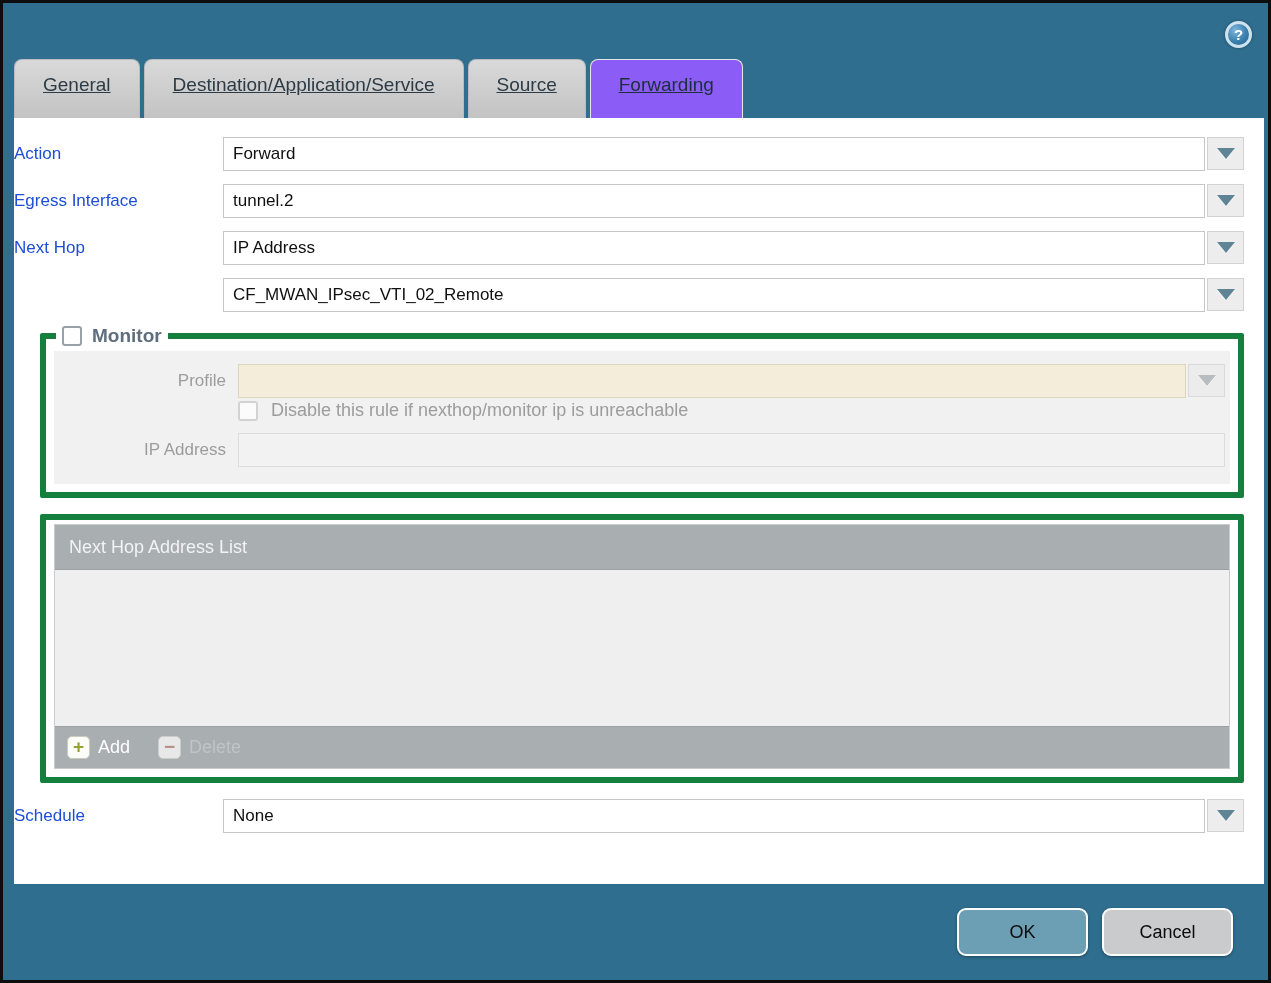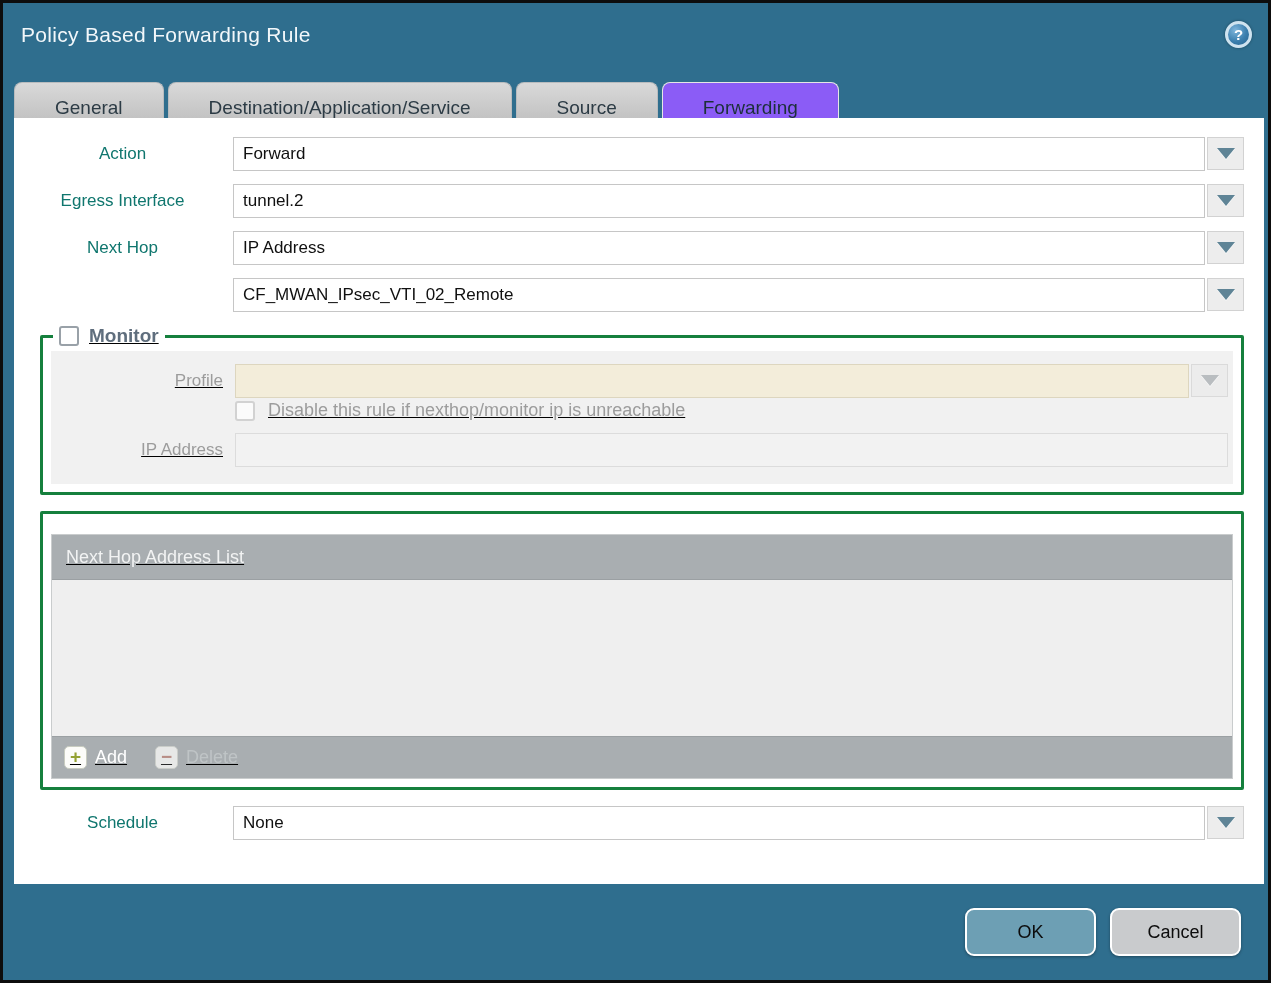--- a/index.html
+++ b/index.html
@@ -135,7 +135,6 @@
 <div class="window">
 
   <div class="titlebar">
-    <div class="title">Policy Based Forwarding Rule</div>
     <div class="help-icon">?</div>
   </div>
 

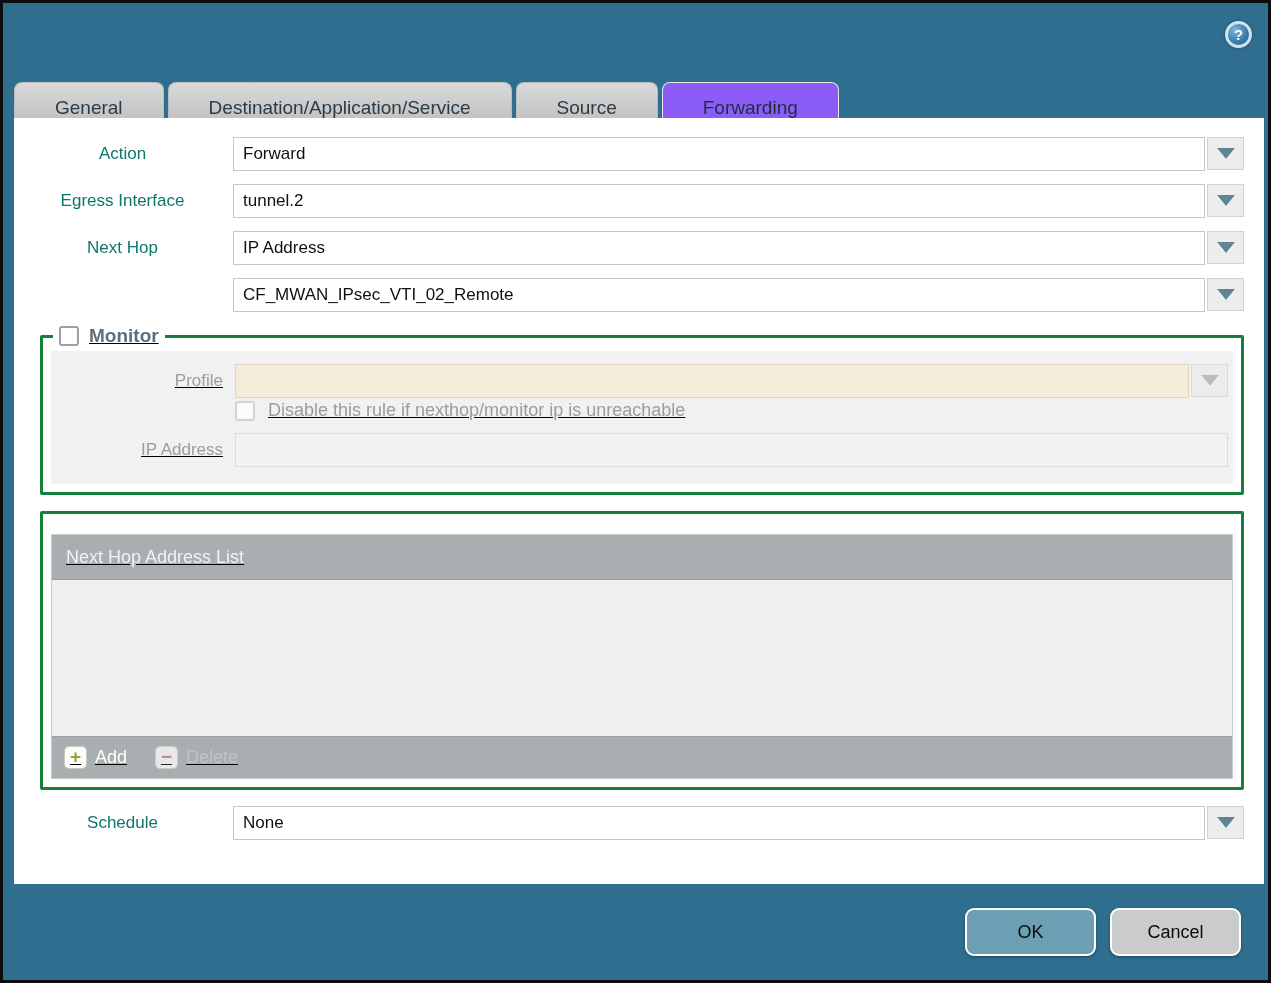--- a/index.html
+++ b/index.html
@@ -28,12 +28,12 @@
   
   .tabs { height:52px; display:flex; align-items:flex-end; gap:4px; padding-left:11px; }
   .tab {
-    height:36px; line-height:49px; padding:0 40px;
+    height:59px; line-height:49px; padding:0 28px;
     background:linear-gradient(#d9d9d9,#c3c3c3);
     color:#2c3b45; font-size:19px;
     border-radius:8px 8px 0 0;
     border:1px solid #b9bcbe; border-bottom:none;
-    cursor:pointer; white-space:nowrap;
+    cursor:pointer; white-space:nowrap;text-decoration:underline;
   }
   .tab.active {
     background:#8b5cf6; color:#1c2f3a; font-weight:400;

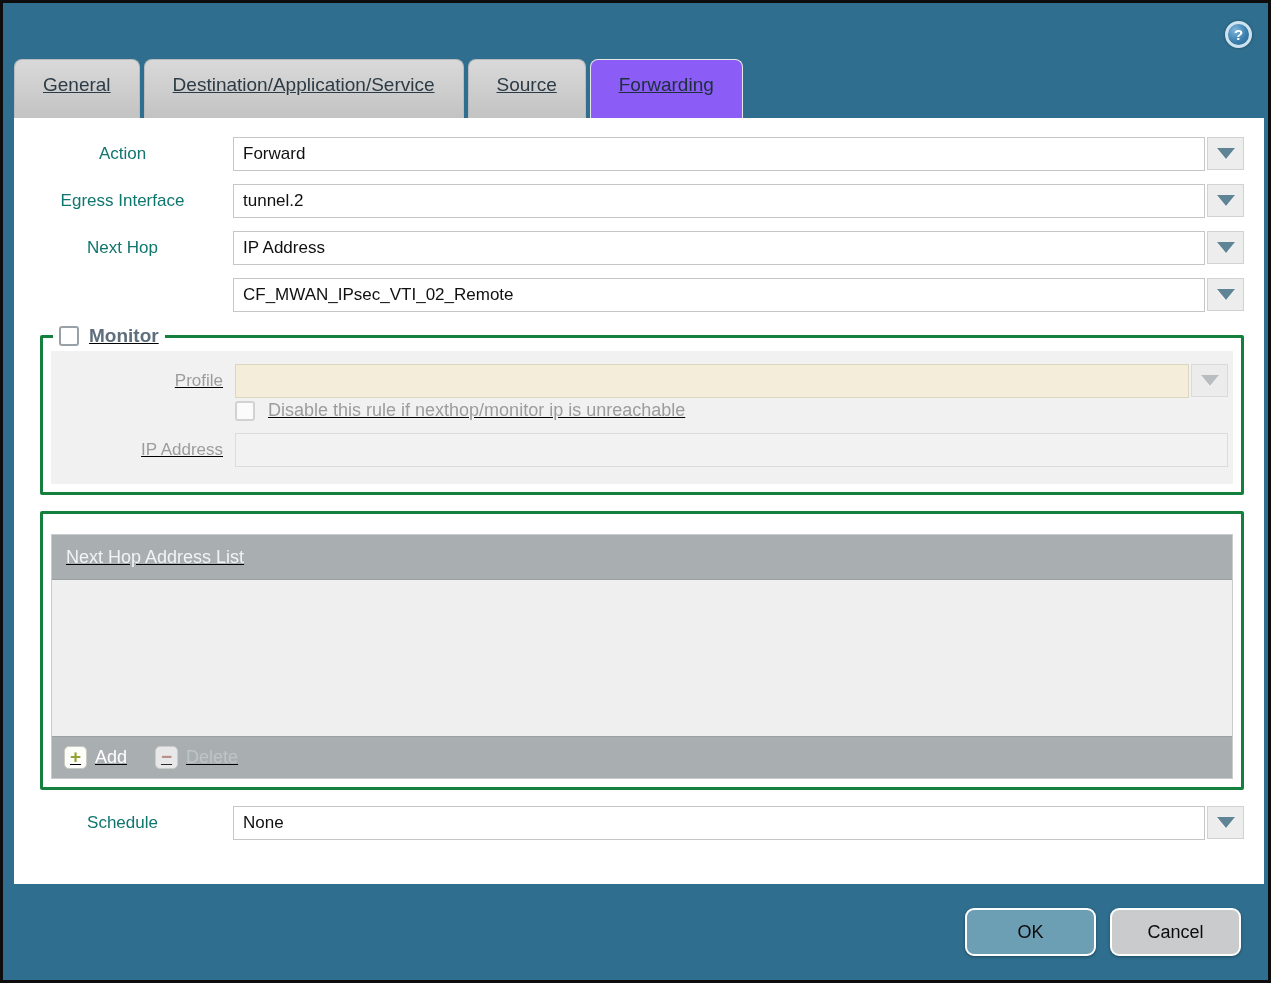--- a/index.html
+++ b/index.html
@@ -46,7 +46,7 @@
     padding-top:19px; overflow:hidden;
   }
   .row { display:flex; align-items:center; margin:0 0 13px 0; }
-  .lbl-col { width:197px; text-align:center; color:#0f766e; font-size:17px; flex:none;margin-left:10px; }
+  .lbl-col { width:197px; text-align:left; color:#1d4ed8; font-size:17px; flex:none; }
   .field-wrap { flex:1; display:flex; margin-left:12px; margin-right:20px; }
   .textbox {
     flex:1; height:34px; background:#fff; border:1px solid #c6c6c6;

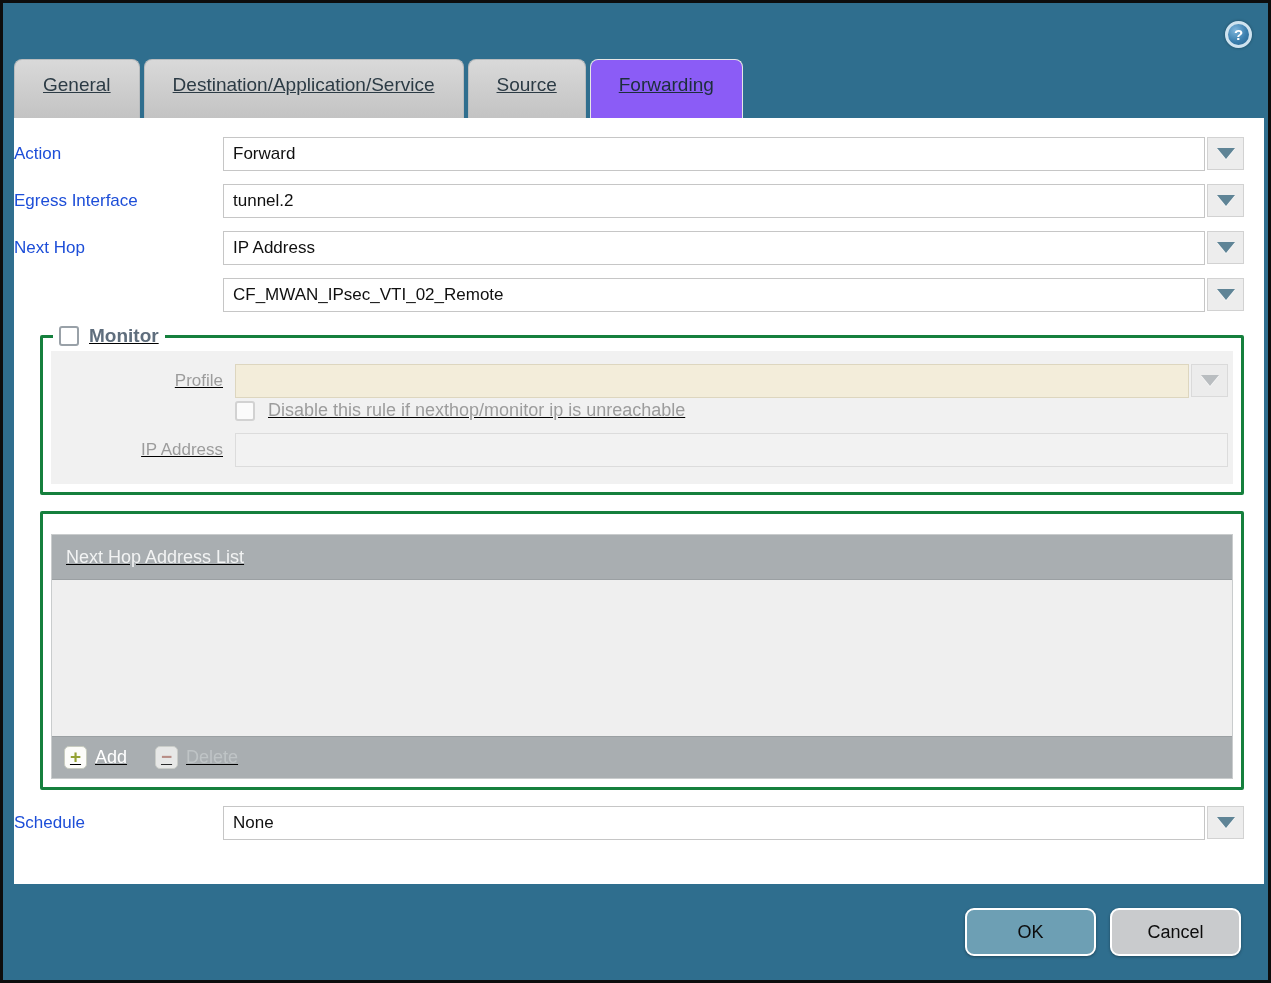--- a/index.html
+++ b/index.html
@@ -69,8 +69,8 @@
 
   
   fieldset {
-    border:3px solid #15803d; border-radius:2px;
-    margin:4px 20px 16px 26px; padding:0 8px 8px 8px;text-decoration:underline;
+    border:6px solid #15803d; border-radius:2px;
+    margin:4px 20px 16px 26px; padding:0 8px 8px 8px;
   }
   legend { display:flex; align-items:center; gap:10px; padding:0 6px; margin-left:2px; }
   .legend-text { color:#5f6e7d; font-weight:bold; font-size:19px; }

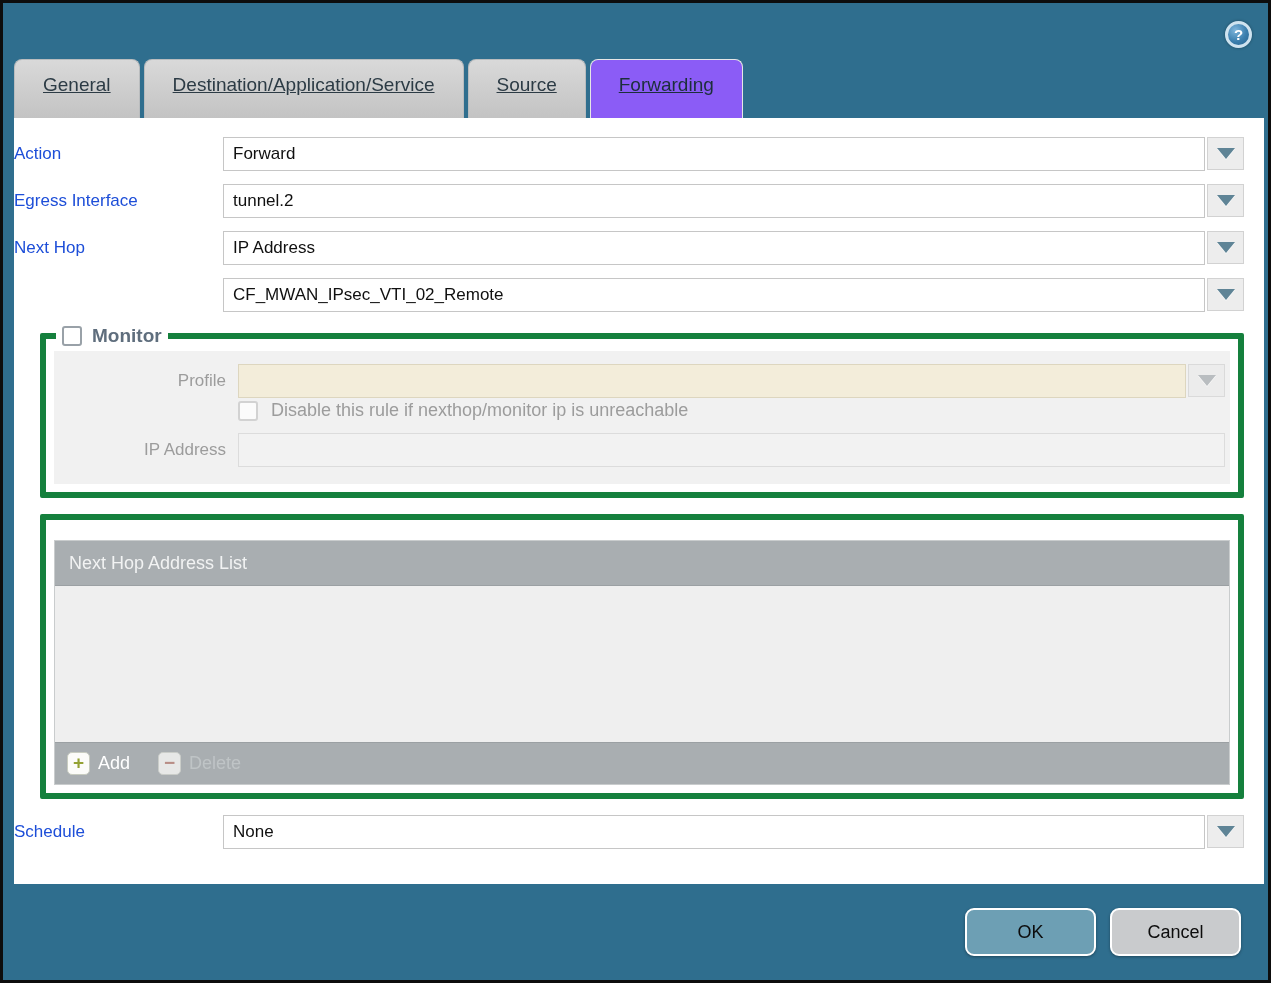--- a/index.html
+++ b/index.html
@@ -91,7 +91,7 @@
   .dis-text { color:#9c9c9c; font-size:18px; }
 
   
-  .ntable { margin-top:20px; border:1px solid #c9cccd; }
+  .ntable { margin-top:4px; border:1px solid #c9cccd; }
   .t-head {
     background:#a9aeb1; color:#f2f3f3; font-size:18px;
     height:45px; display:flex; align-items:center; padding:0 14px;

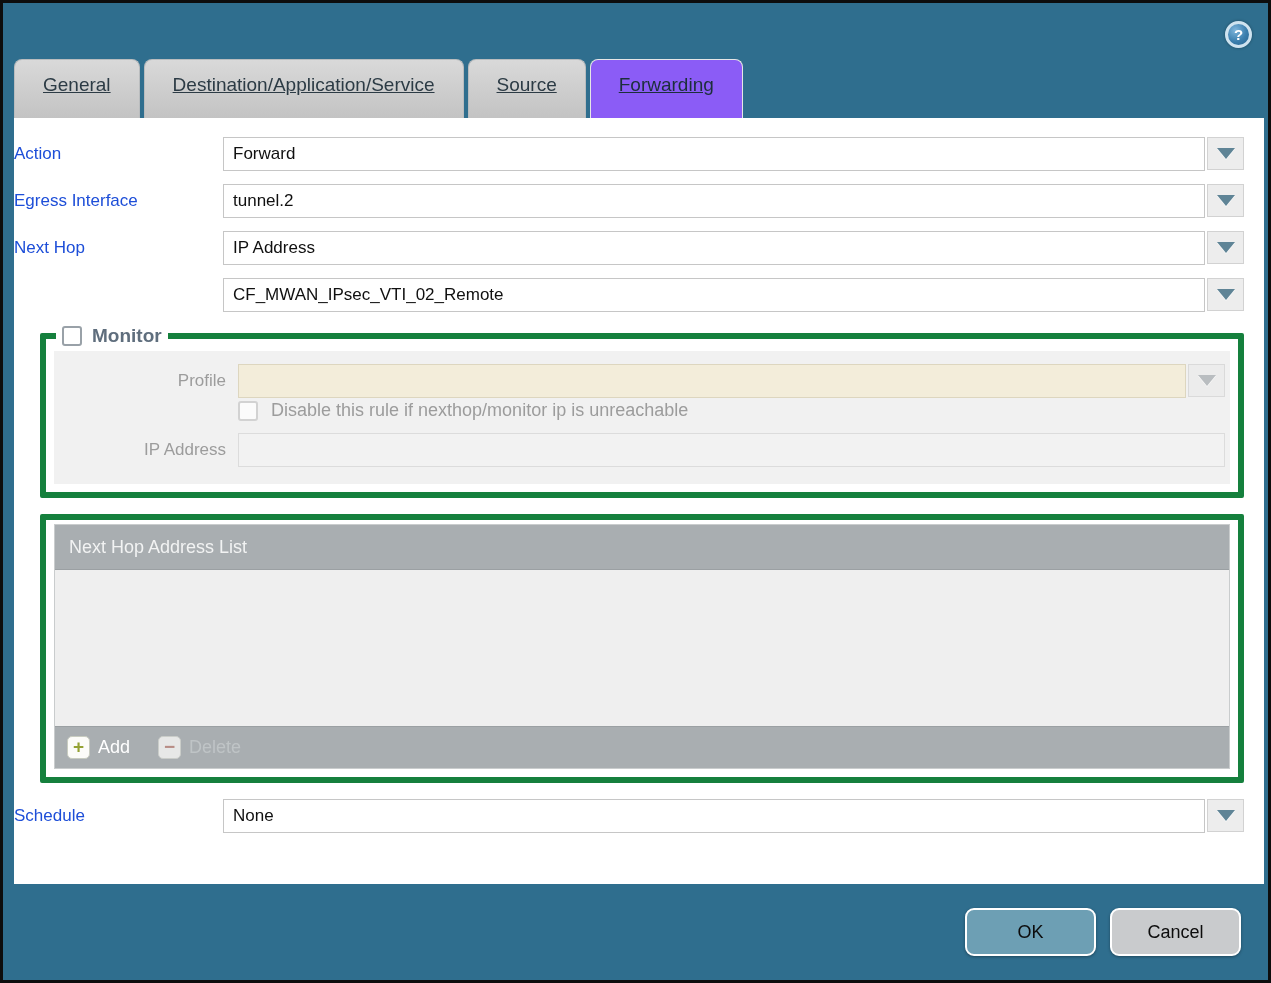--- a/index.html
+++ b/index.html
@@ -119,7 +119,7 @@
   
   .footer {
     flex:1; display:flex; align-items:center; justify-content:flex-end;
-    gap:14px; padding-right:27px;
+    gap:14px; padding-right:35px;
   }
   .btn {
     width:131px; height:48px; border-radius:9px; border:2px solid #ffffff;

